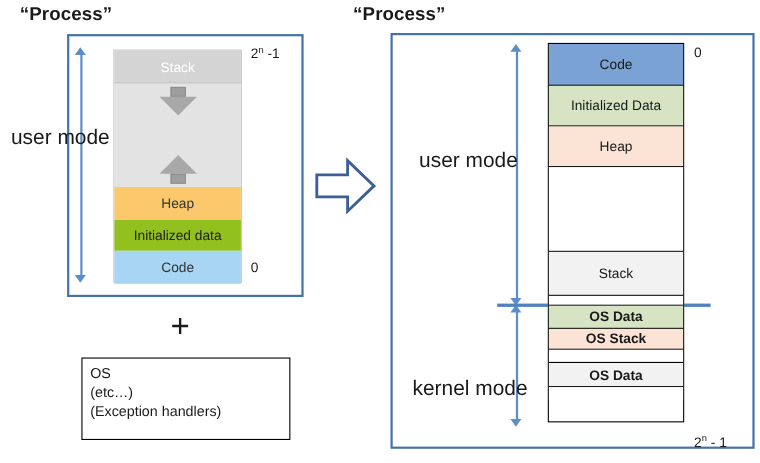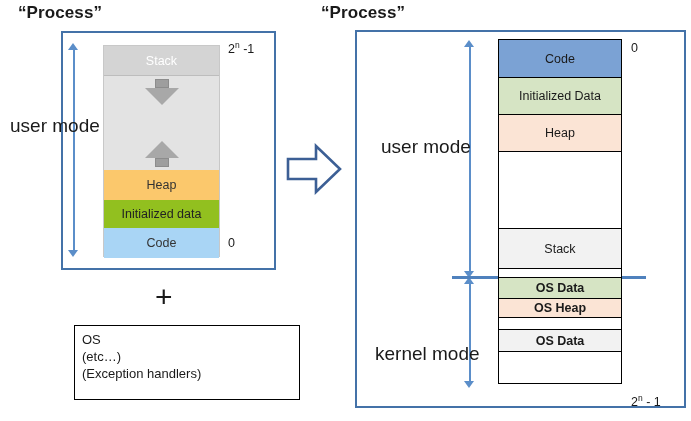--- a/index.html
+++ b/index.html
@@ -149,7 +149,7 @@
   <div class="rseg r-stack" style="height:40px;">Stack</div>
   <div class="rseg r-empty" style="height:9px;"></div>
   <div class="rseg r-init bold" style="height:21px;">OS Data</div>
-  <div class="rseg r-heap bold" style="height:19px;">OS Heap</div>
+  <div class="rseg r-heap bold" style="height:19px;">OS Stack</div>
   <div class="rseg r-empty" style="height:12px;"></div>
   <div class="rseg r-stack bold" style="height:22px;">OS Data</div>
   <div class="rseg r-empty" style="height:12px;"></div>

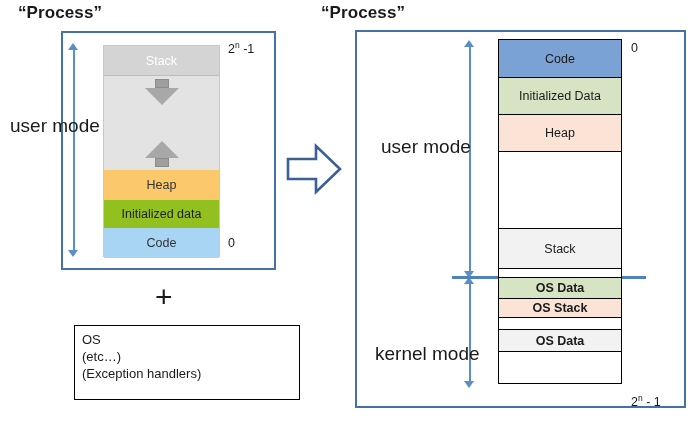--- a/index.html
+++ b/index.html
@@ -104,7 +104,7 @@
 
 <div class="abs plus" style="left:155px;top:282px;">+</div>
 
-<div class="abs osbox" style="left:74px;top:325px;width:226px;height:75px;">
+<div class="abs osbox" style="left:74px;top:325px;width:190px;height:75px;">
   <div>OS</div>
   <div>(etc…)</div>
   <div>(Exception handlers)</div>

